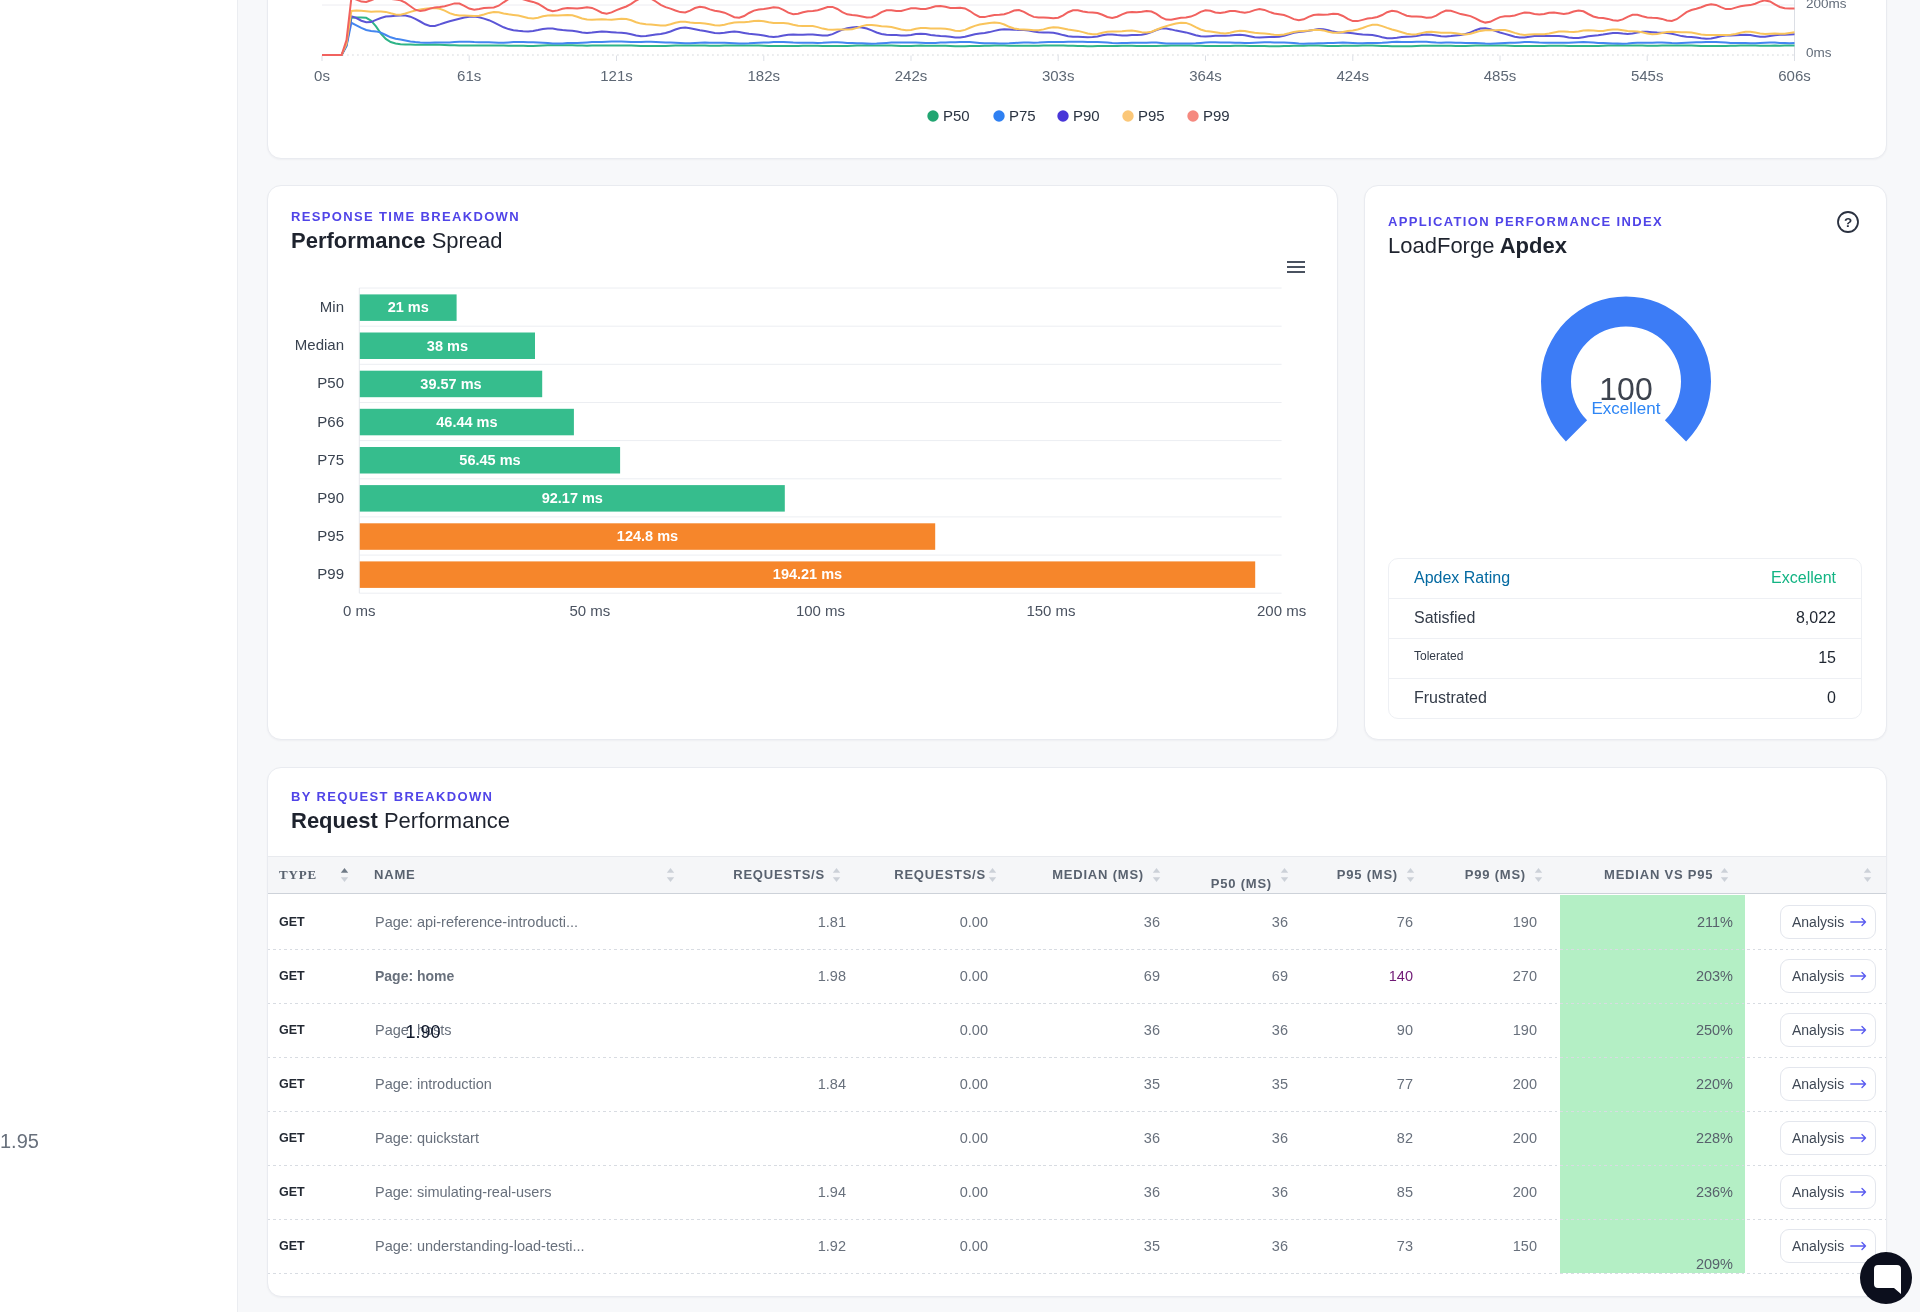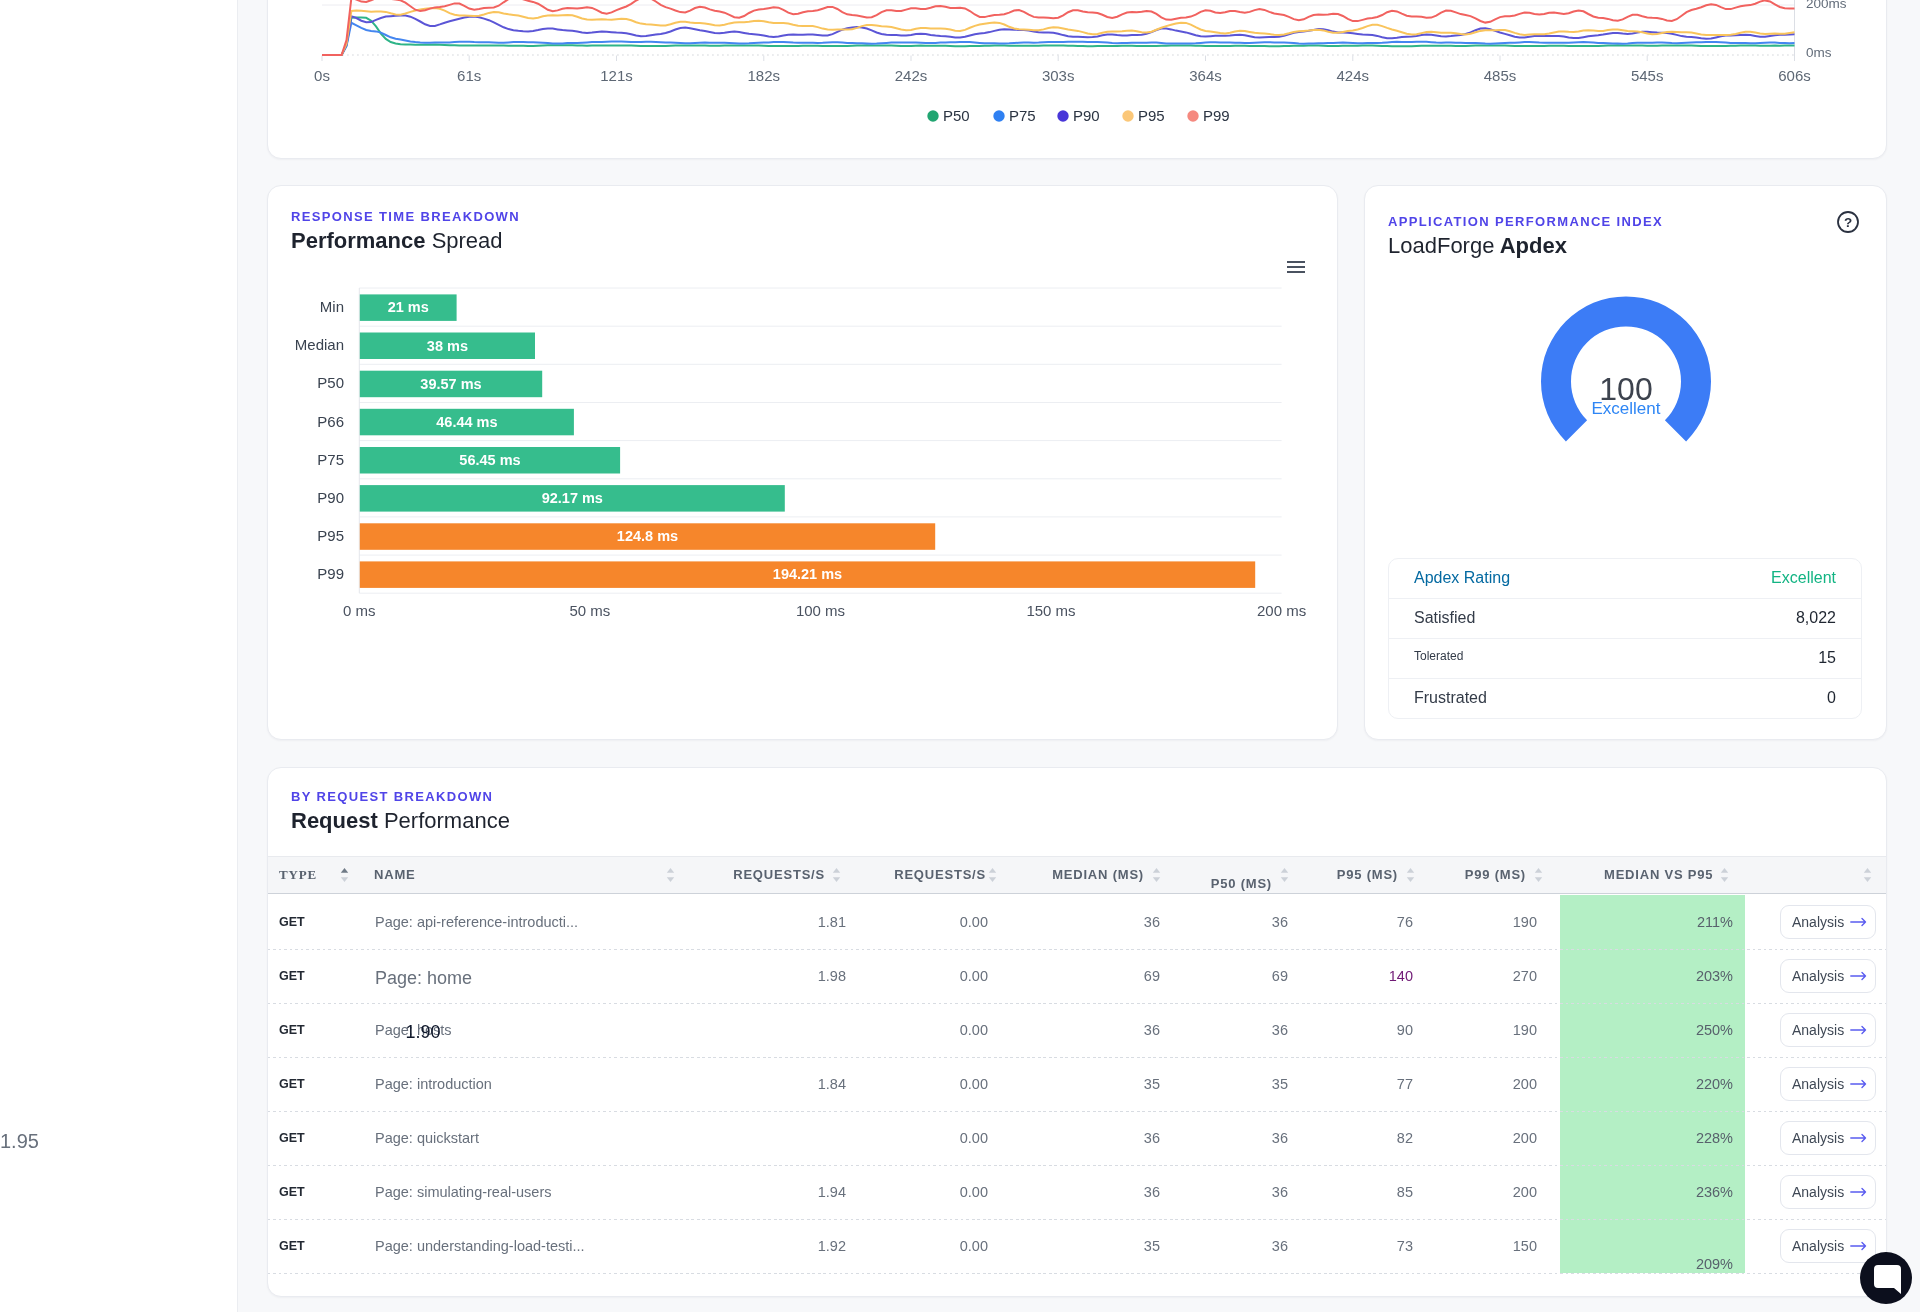--- a/index.html
+++ b/index.html
@@ -243,7 +243,7 @@
     </svg>
     <div class="abs" style="left:268px;top:949px;width:1618px;height:1px;background:repeating-linear-gradient(90deg,#d8dce2 0,#d8dce2 2.5px,transparent 2.5px,transparent 5.5px);"></div>
     <div class="txt" style="left:279px;top:969.0px;font-size:12.5px;font-weight:bold;color:#232933;">GET</div>
-    <div class="txt" style="left:375px;top:968.0px;font-size:18px;color:#68707c;">Page: home</div>
+    <div class="txt" style="left:375px;top:968.0px;font-size:14px;color:#68707c;font-weight:bold;">Page: home</div>
     <div class="txt" style="left:0;width:846px;text-align:right;top:968.0px;font-size:14.5px;color:#68707c;">1.98</div>
     <div class="txt" style="left:0;width:988px;text-align:right;top:968.0px;font-size:14.5px;color:#68707c;">0.00</div>
     <div class="txt" style="left:0;width:1160px;text-align:right;top:968.0px;font-size:14.5px;color:#68707c;">69</div>

